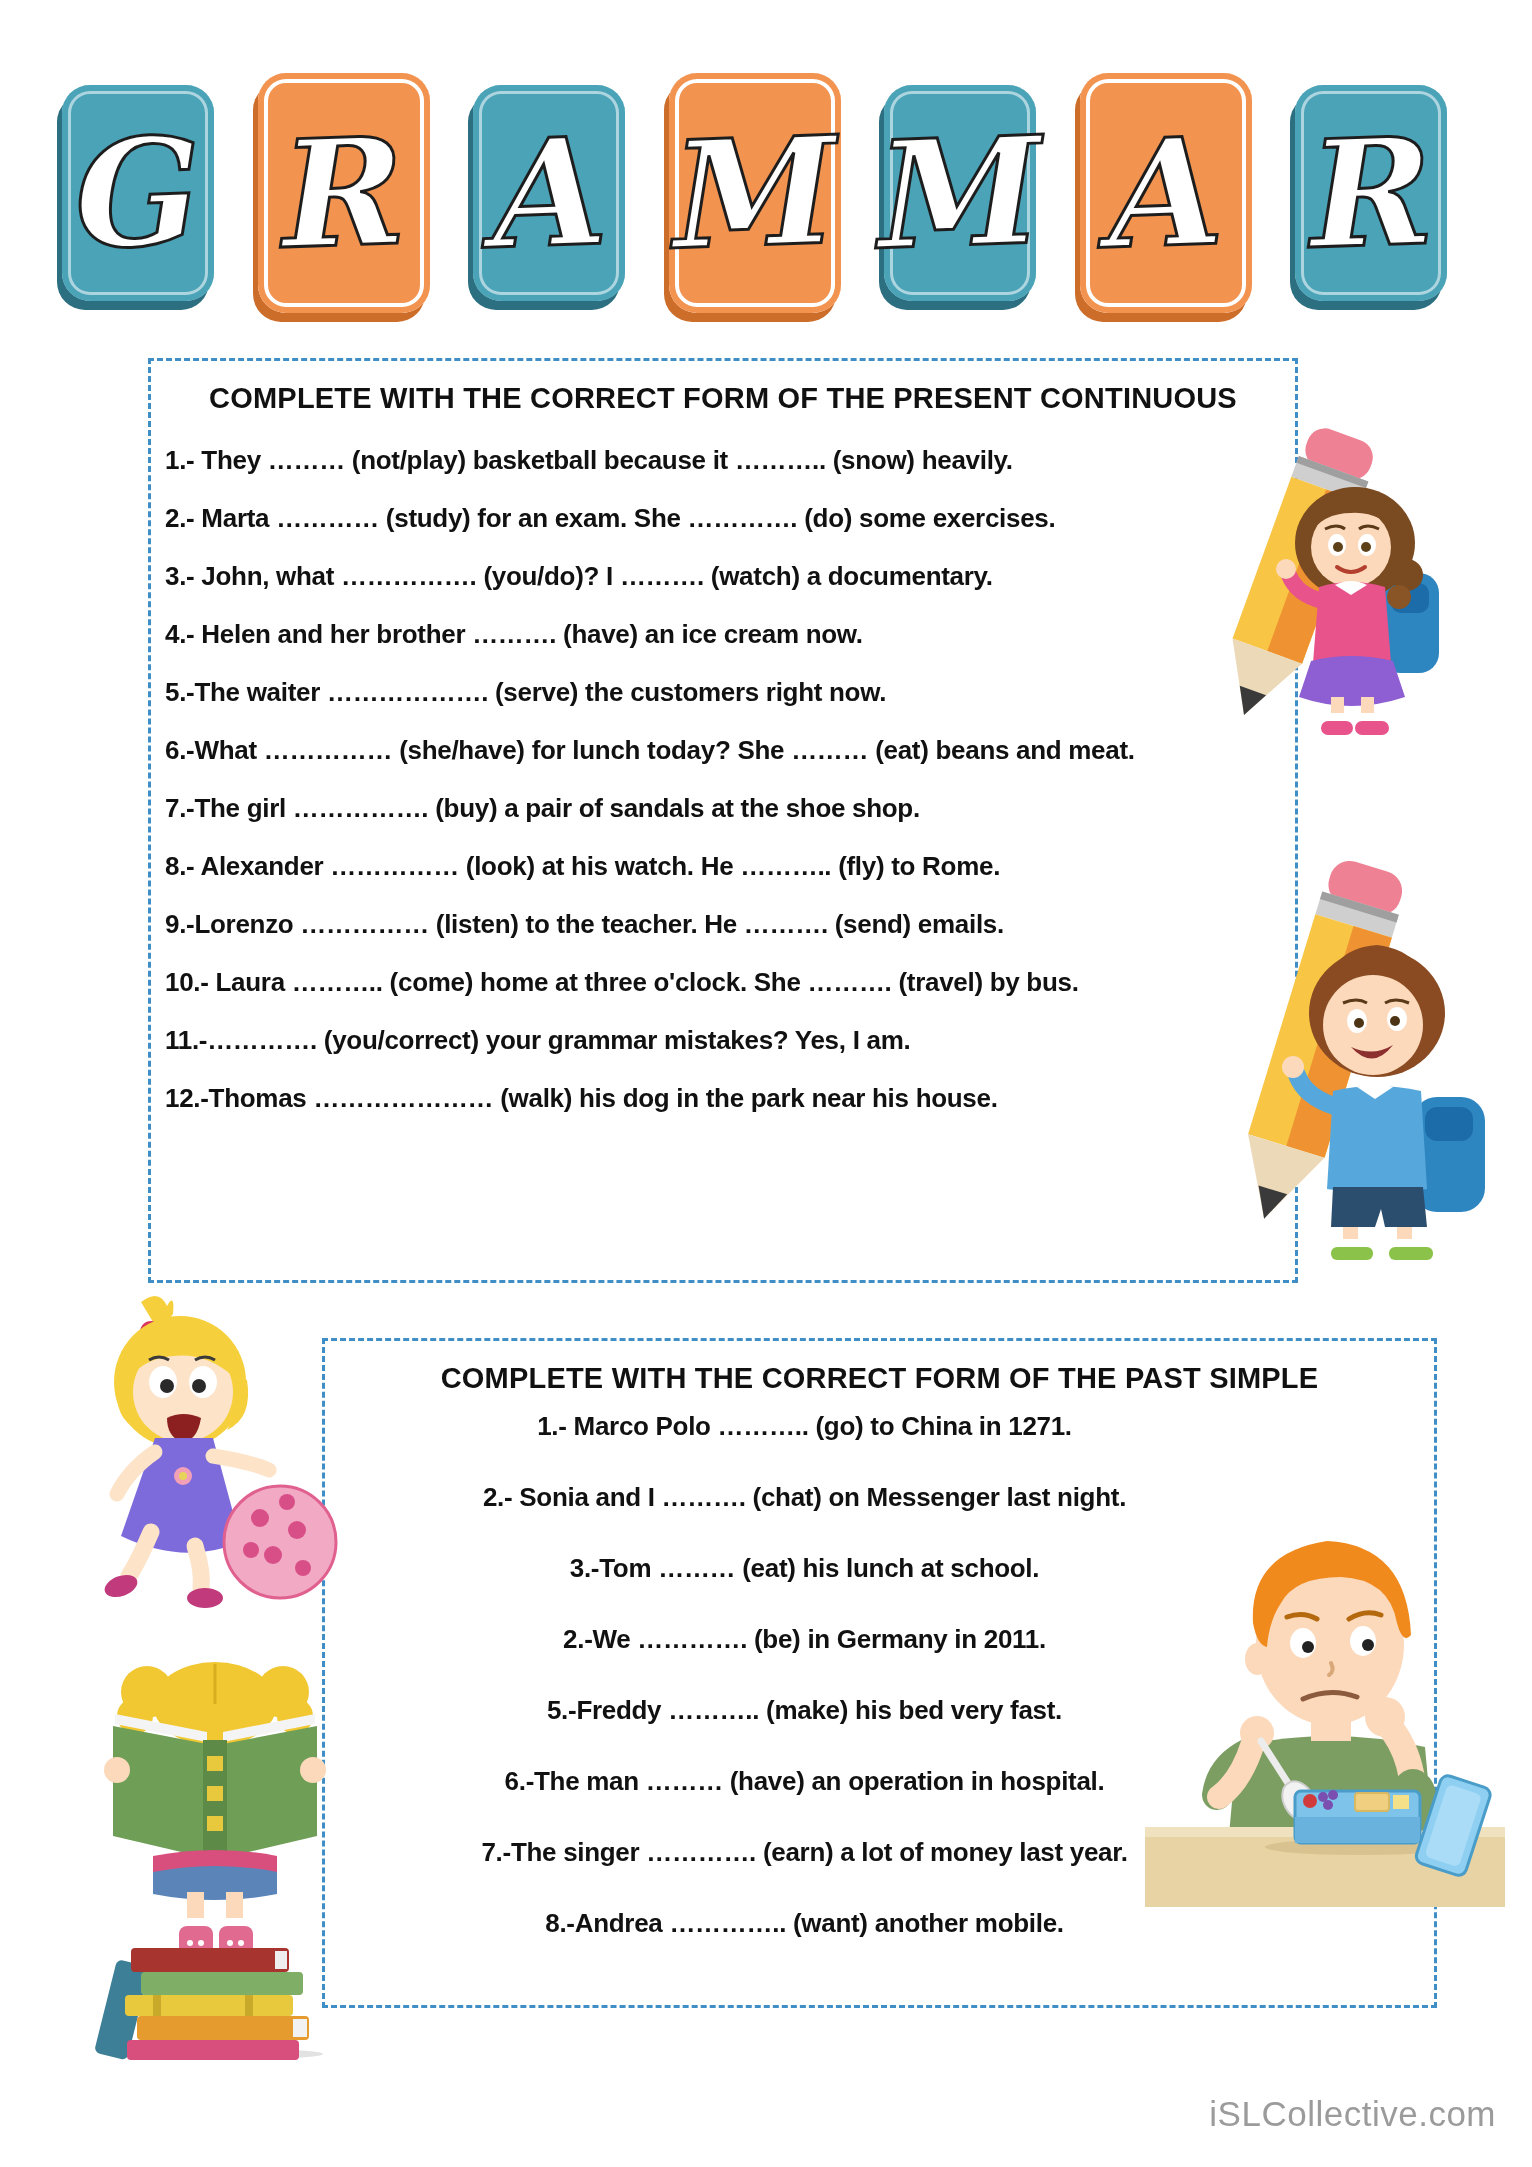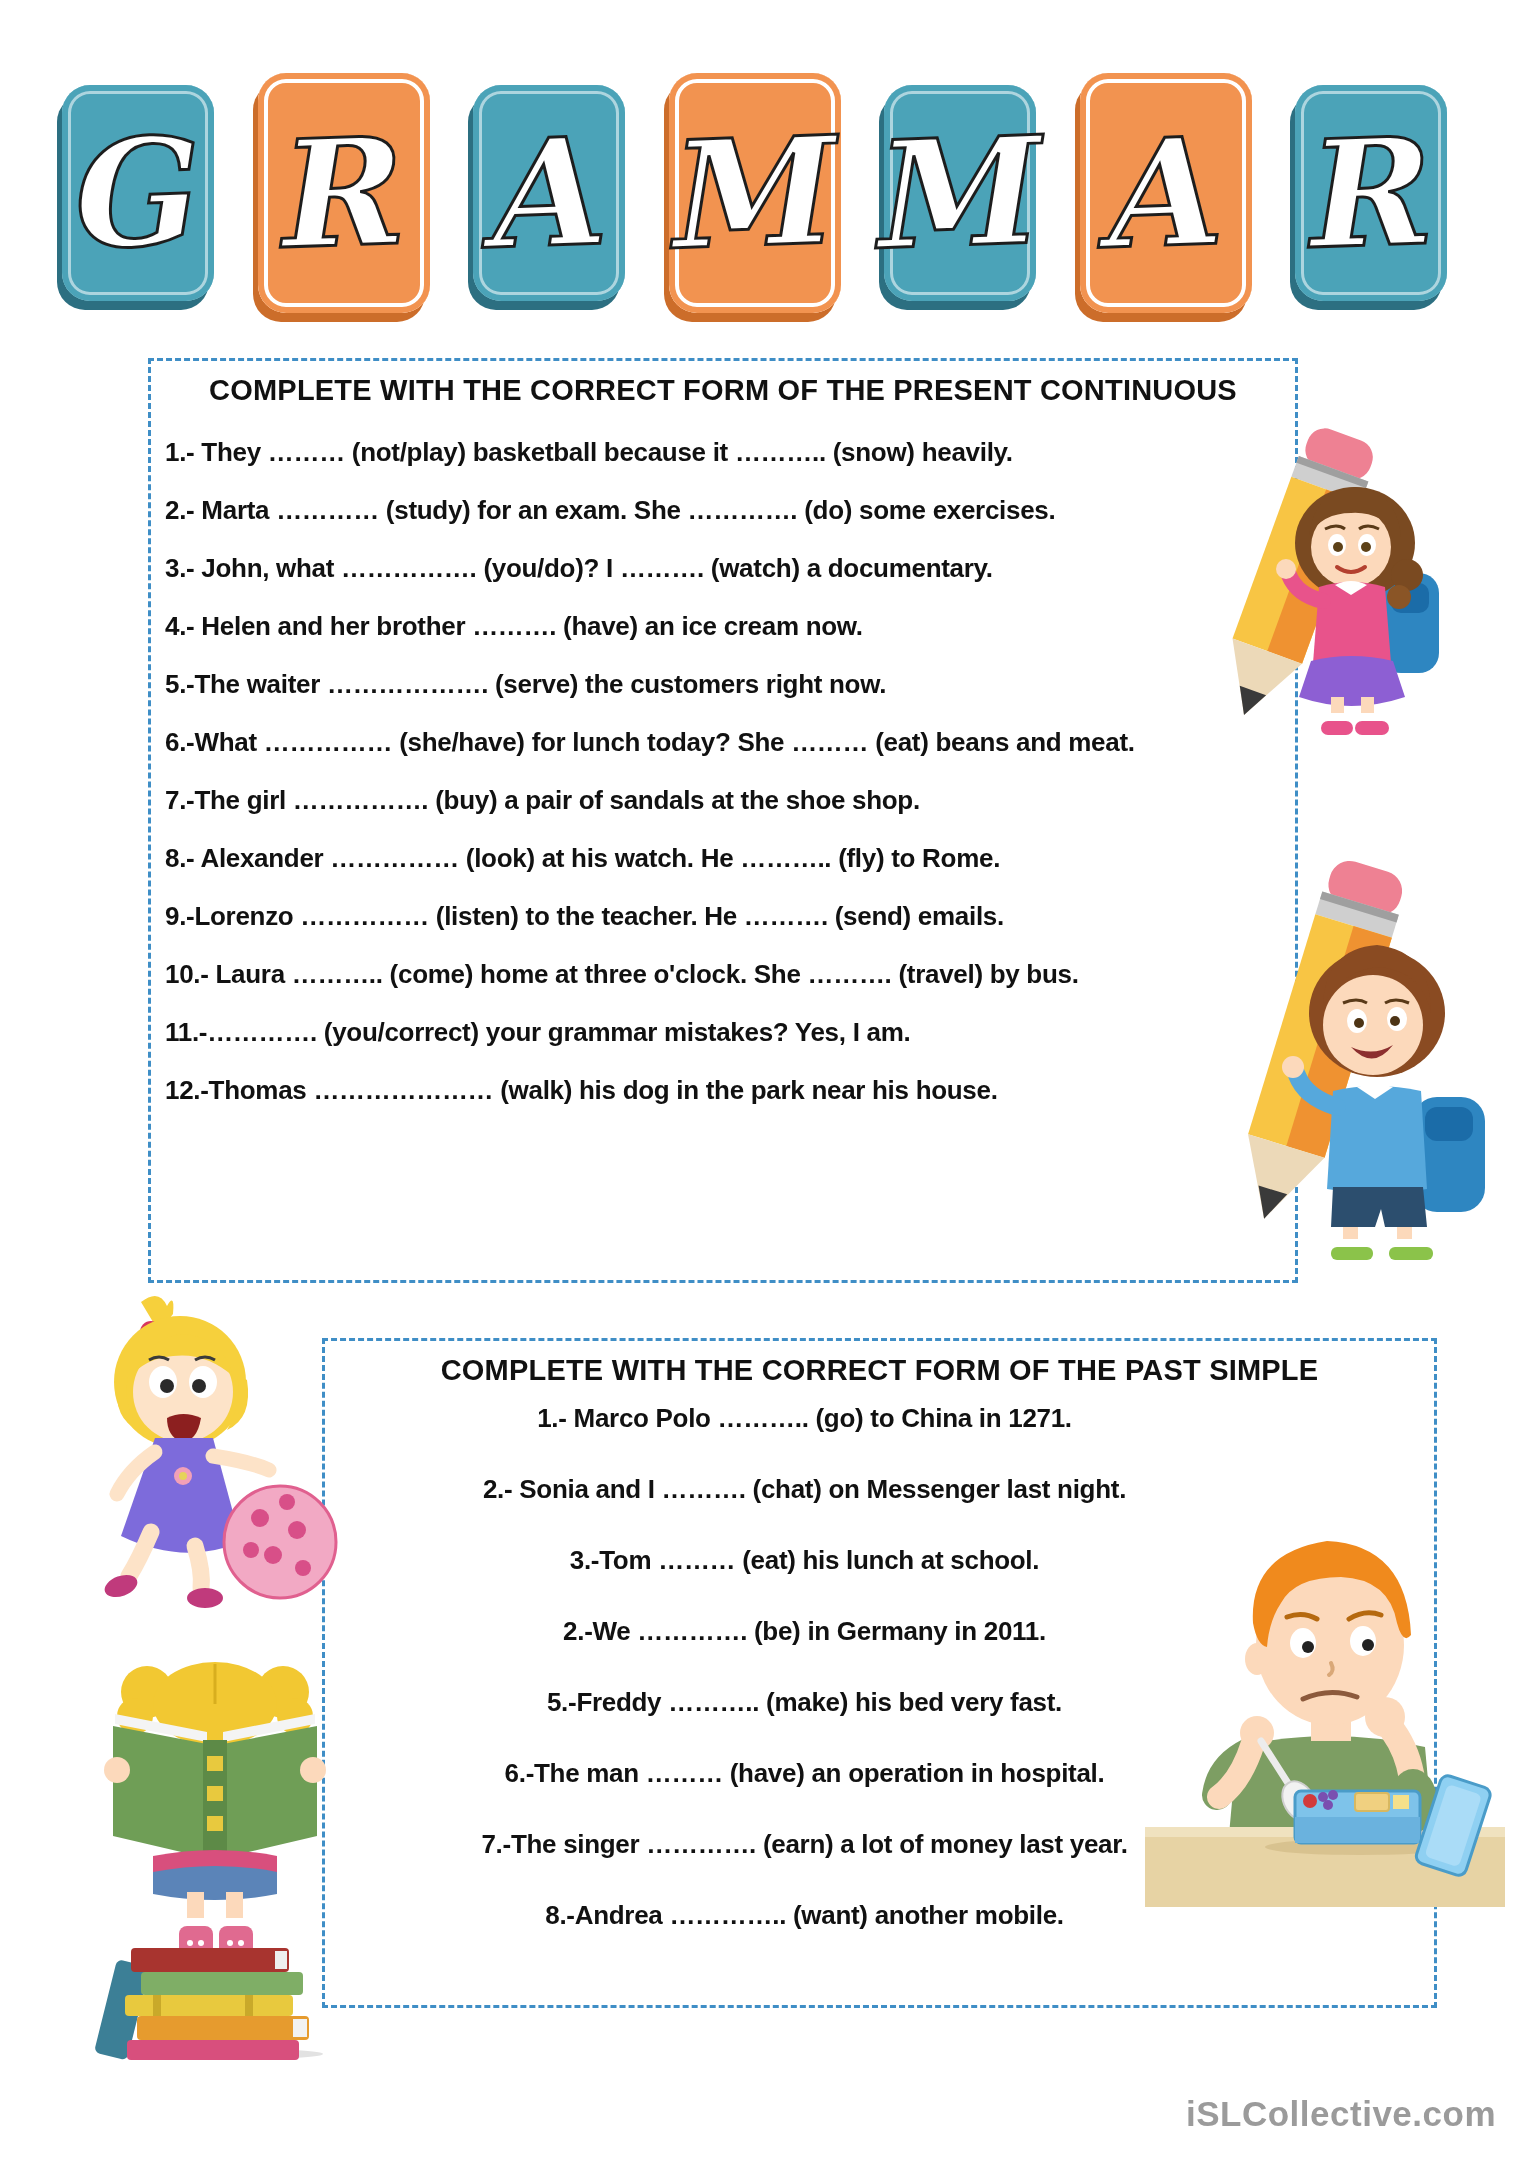--- a/index.html
+++ b/index.html
@@ -64,7 +64,7 @@
   #box2 { left: 322px; top: 1338px; width: 1115px; height: 670px; }
 
   .box-header {
-    margin-top: 12px;
+    margin-top: 20px;
     text-align: center;
     font-size: 29px;
     line-height: 34px;

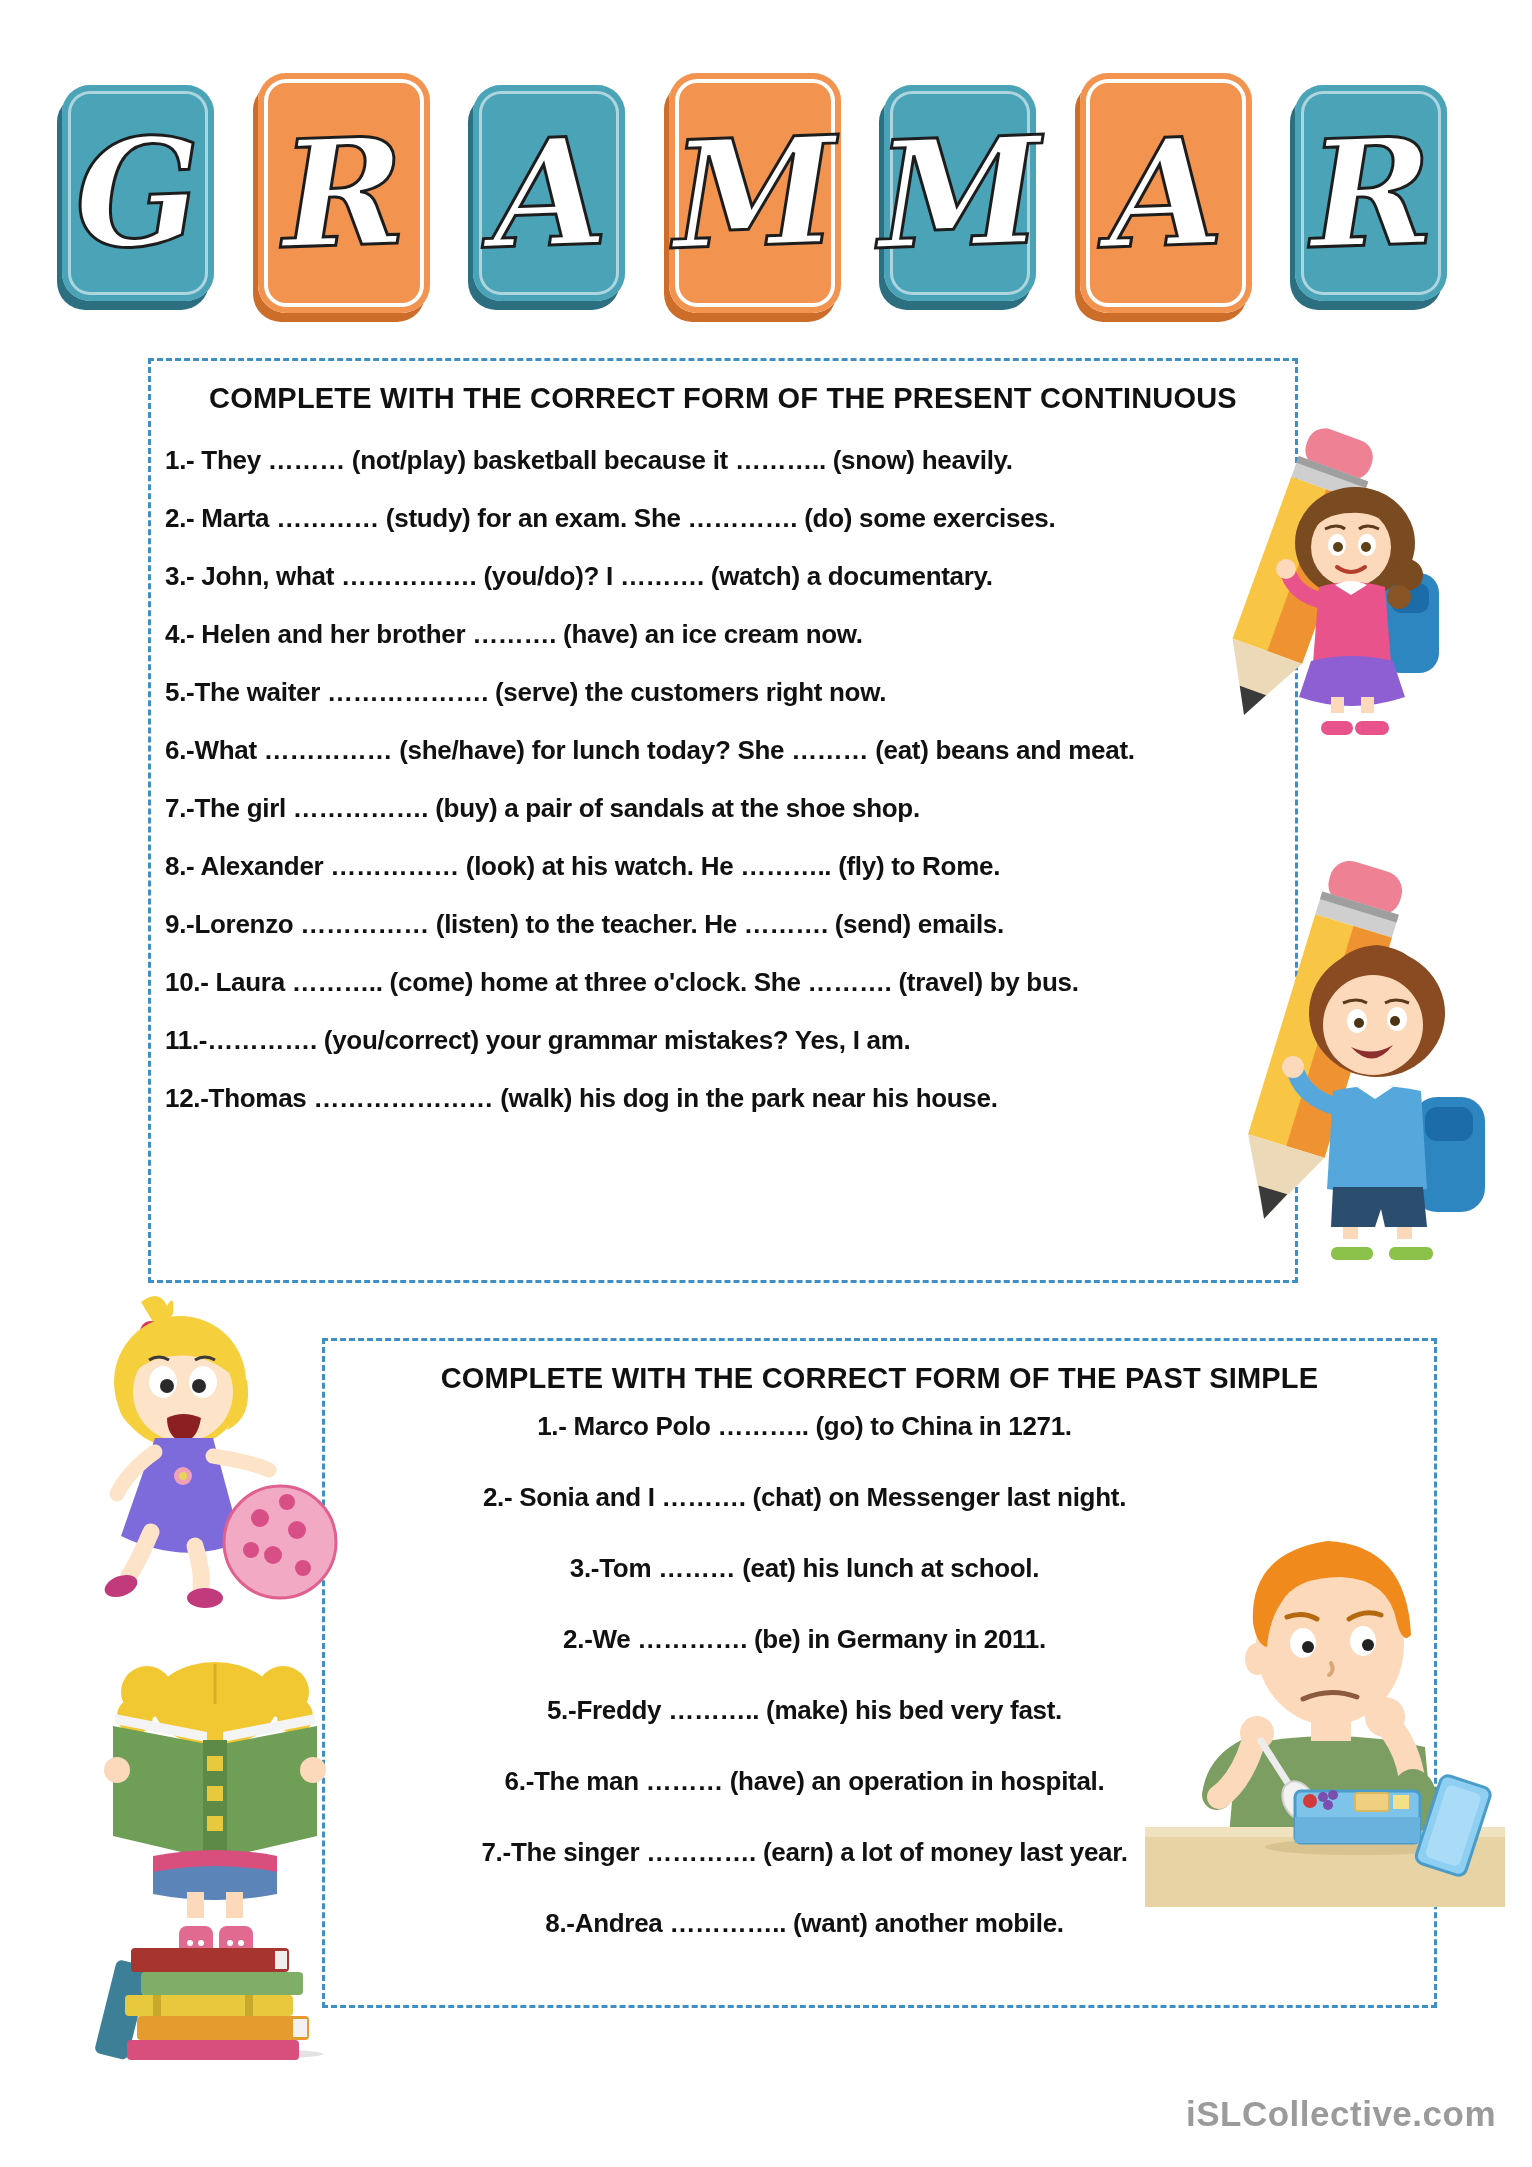--- a/index.html
+++ b/index.html
@@ -109,7 +109,7 @@
     position: absolute;
     right: 36px; top: 2094px;
     font-size: 35px;
-    font-weight: bold;
+    font-weight: normal;
     color: #9b9b9b;
     letter-spacing: 0.5px;
   }

